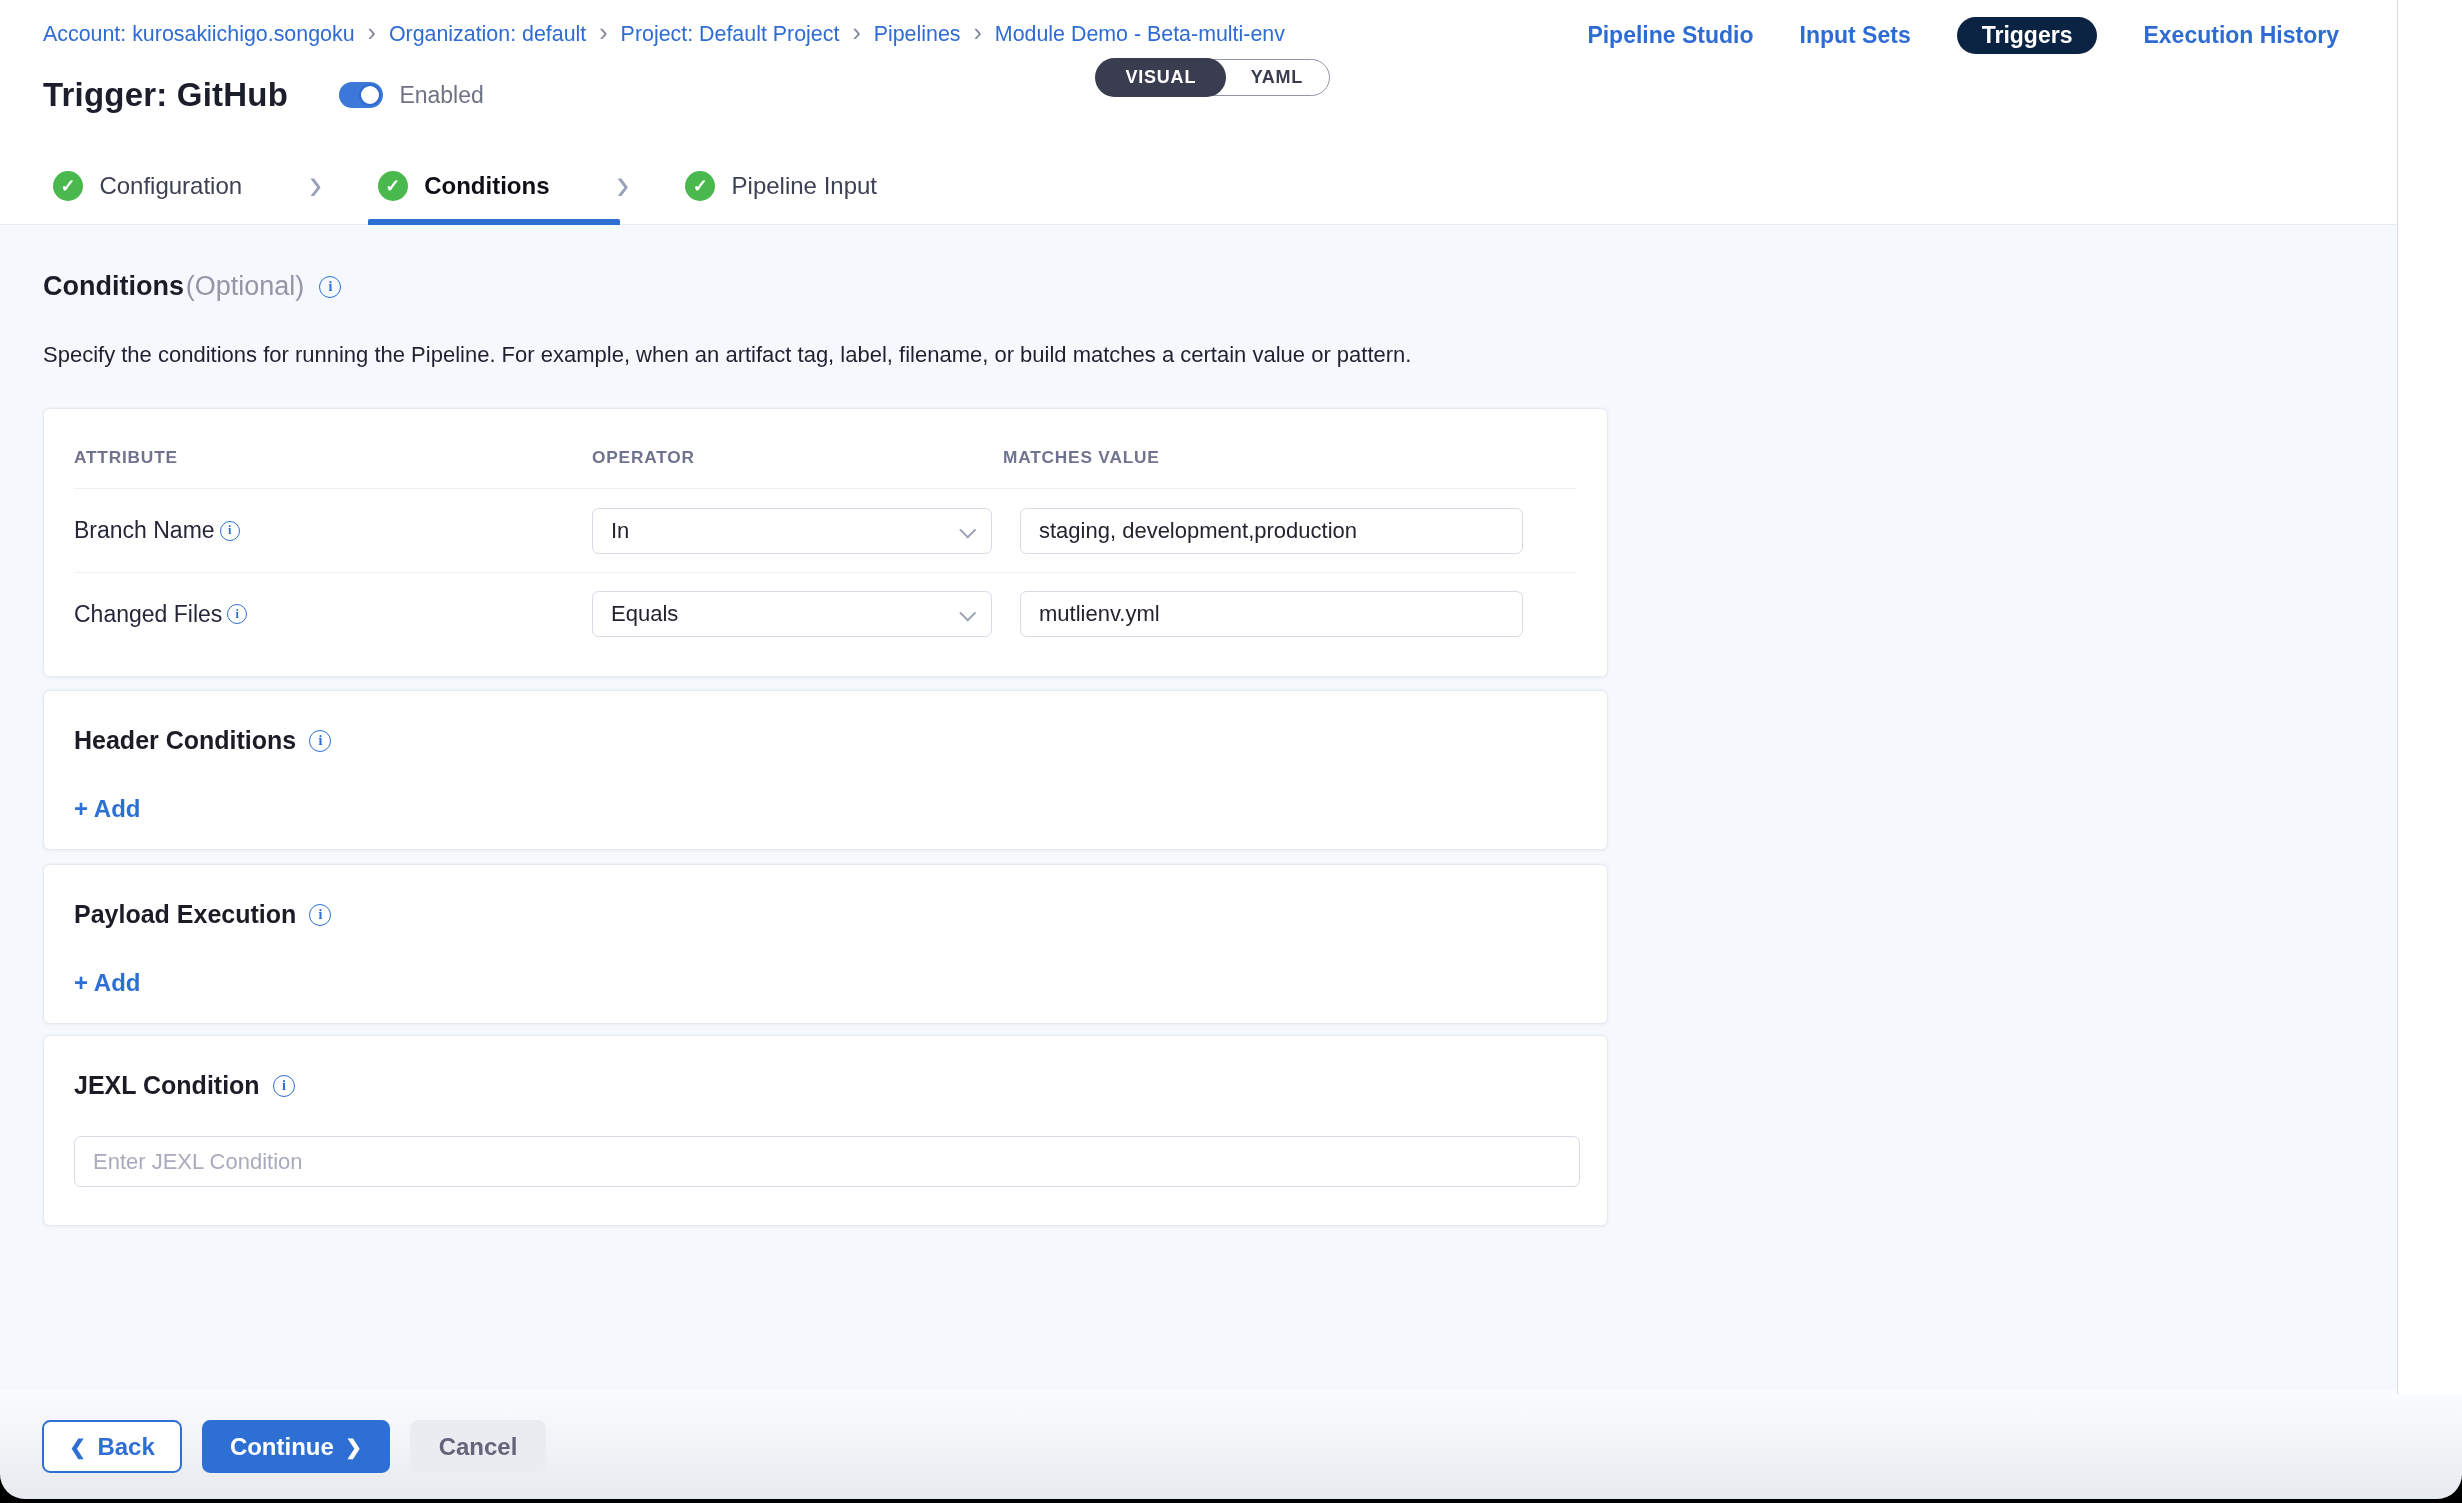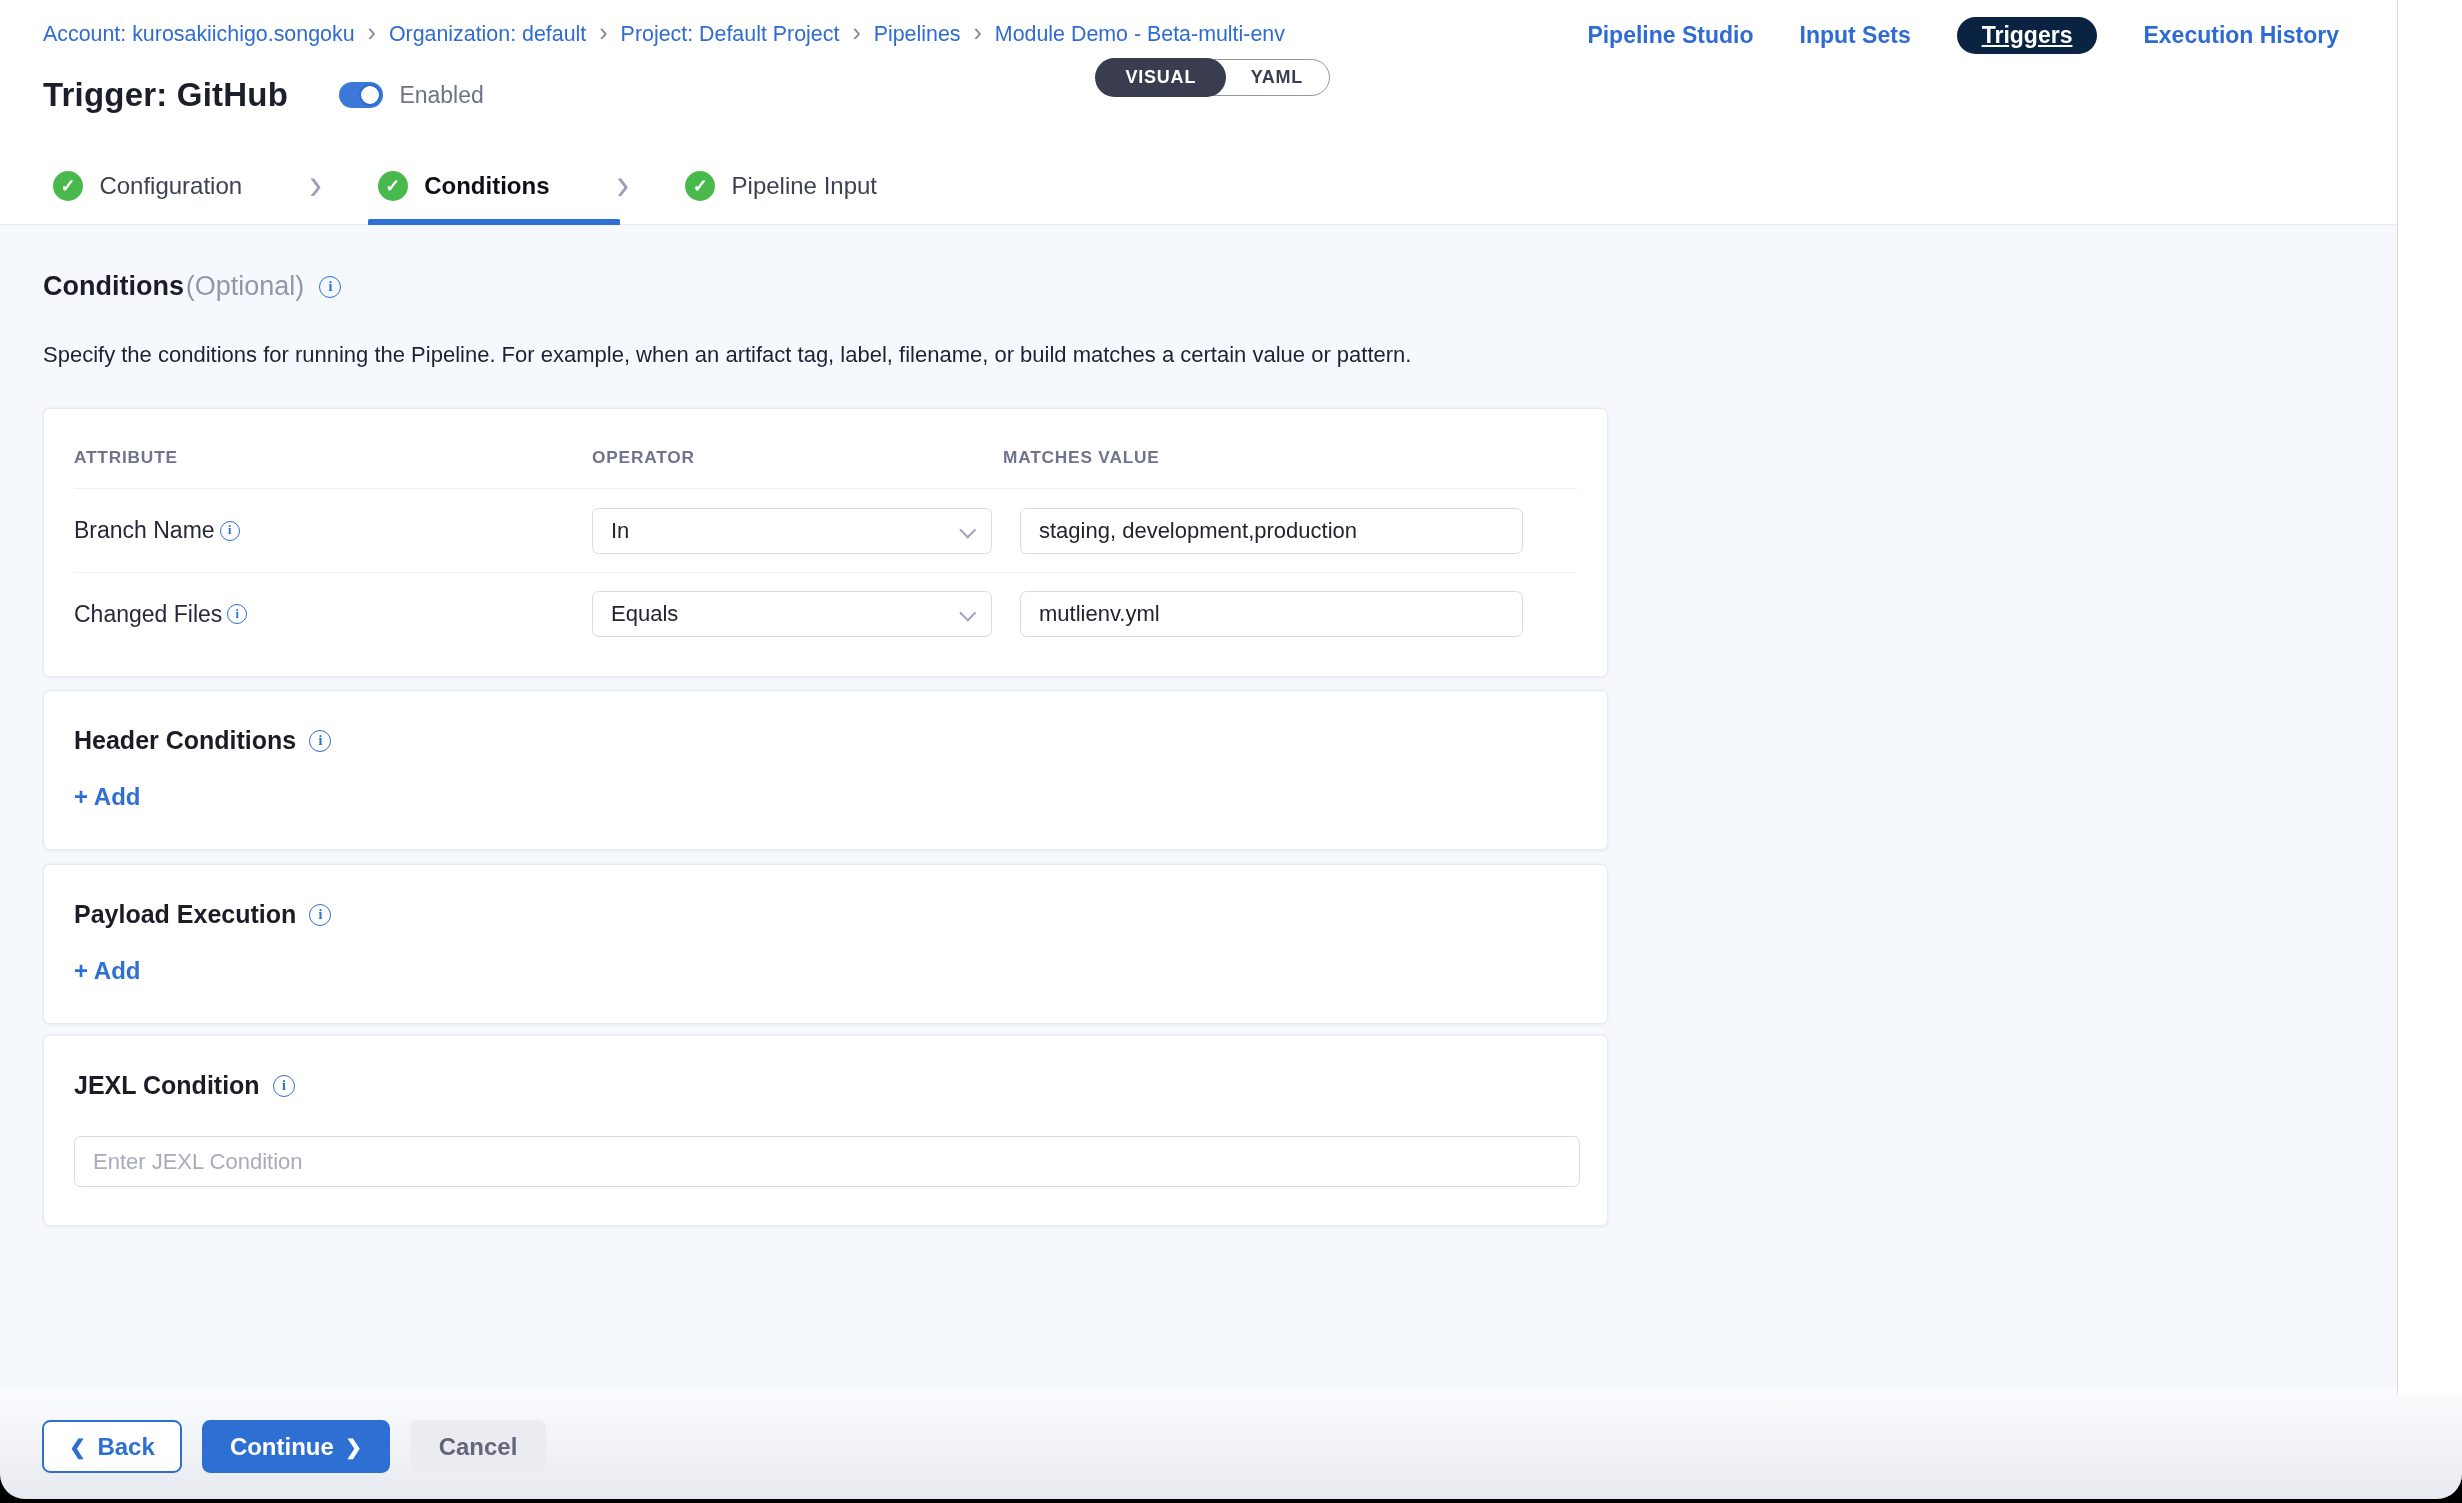--- a/index.html
+++ b/index.html
@@ -20,7 +20,7 @@
   .topnav { position:absolute; top:15px; right:123px; display:flex; align-items:center; gap:46px;
             font-size:23px; font-weight:600; color:#2e6bd2; height:41px; }
   .topnav-item { cursor:pointer; }
-  .topnav-item.active { background:#0b2342; color:#fff; border-radius:822px; padding:5px 25px;text-decoration:underline; }
+  .topnav-item.active { background:#0b2342; color:#fff; border-radius:822px; padding:5px 25px; }
 
   .title-row { position:absolute; left:43px; top:76px; display:flex; align-items:center; }
   .page-title { font-size:33px; font-weight:700; color:#1d1e2c; letter-spacing:0.2px; }

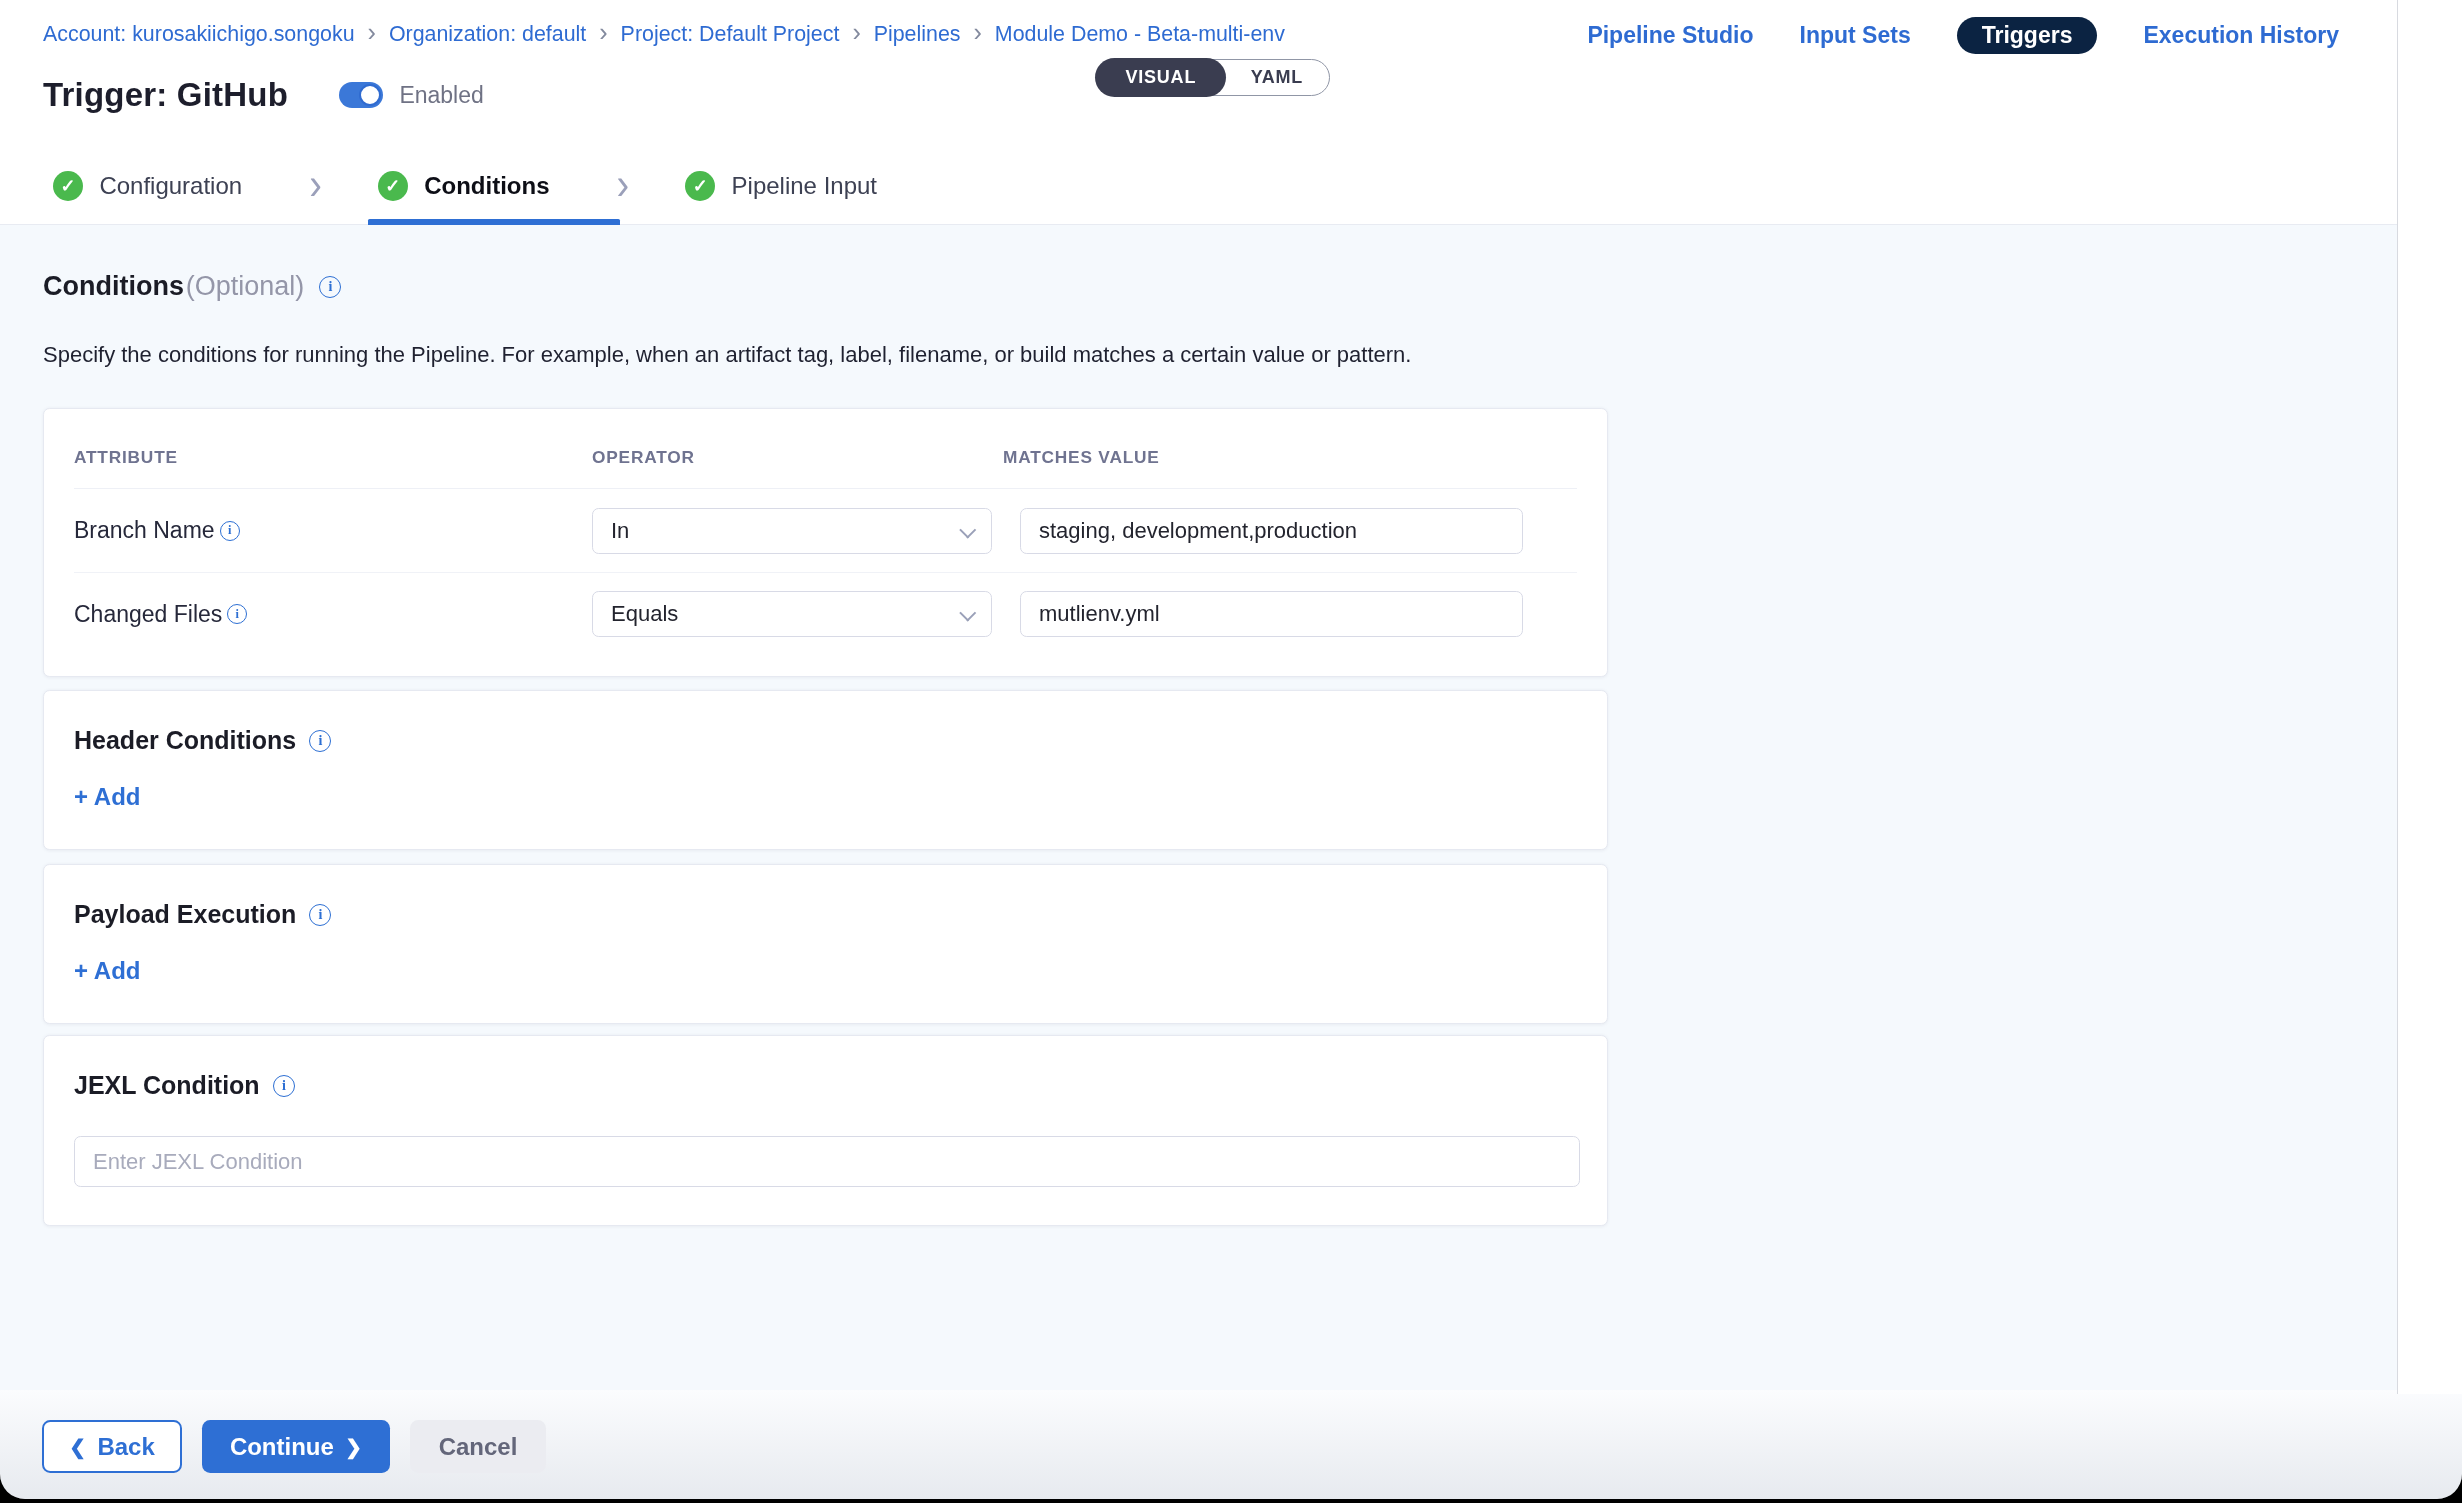--- a/index.html
+++ b/index.html
@@ -87,7 +87,7 @@
   .card-jexl { top:810px; height:191px; }
   .card-heading-row { display:flex; align-items:center; gap:8.2px; padding-top:35px; }
   .card-heading { font-size:25px; font-weight:700; color:#1b1c26; }
-  .add-link { display:inline-block; margin-top:28px; font-size:24px; font-weight:600; color:#2e6fd4; cursor:pointer; }
+  .add-link { display:inline-block; margin-top:40px; font-size:24px; font-weight:600; color:#2e6fd4; cursor:pointer; }
   .jexl-input { width:1506px; margin-top:36px; height:51px; }
   .text-input::placeholder { color:#a8abbc; }
 

